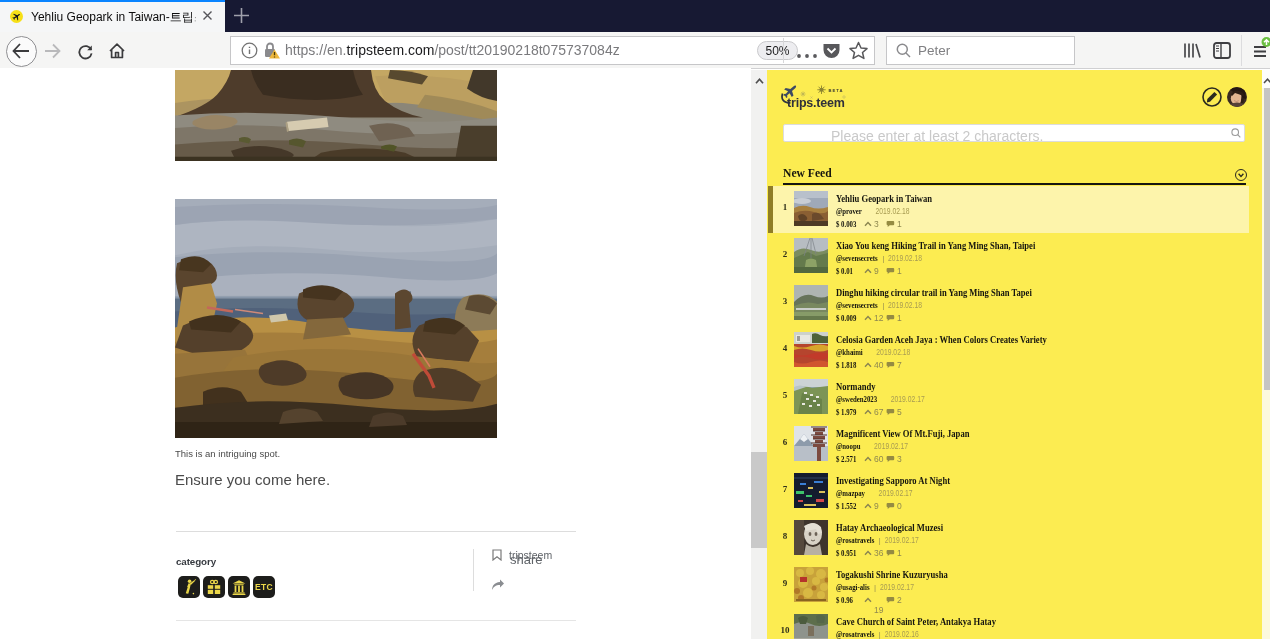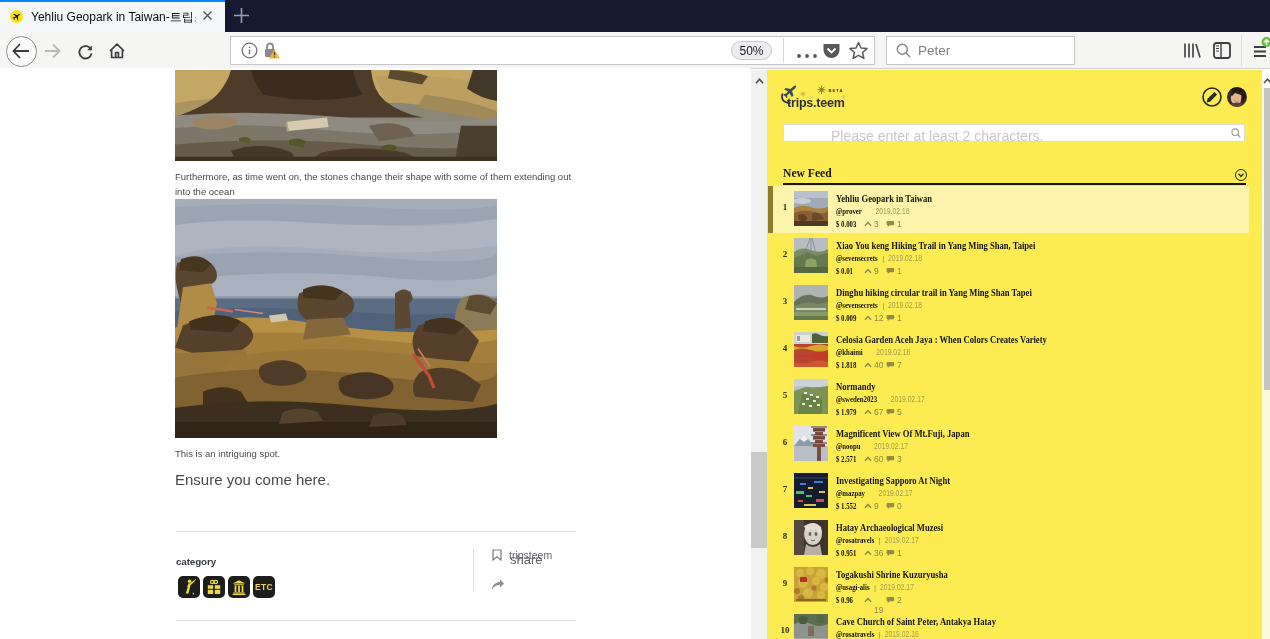--- a/index.html
+++ b/index.html
@@ -59,6 +59,7 @@
       <path d="M12.5 8.5 L18 17.5 L7 17.5 Z" fill="#edb73d"></path>
       <path d="M12.5 11 L12.5 14.2 M12.5 15.4 L12.5 16.6" stroke="#4a3a00" stroke-width="1.3"></path>
     </svg>
+  <div class="abs" style="left:285px;top:42px;font-size:14px;color:#7a7a7d;">https://en.<span style="color:#1b1b1d">tripsteem.com</span>/post/tt20190218t075737084z</div>
 
   <div class="abs" style="left:731px;top:41px;width:41px;height:19px;border-radius:10px;background:#ededf0;border:1px solid #c9c9cc;box-sizing:border-box;text-align:center;font-size:12px;color:#1b1b1d;line-height:18px;">50%</div>
   <div class="abs" style="left:783px;top:38px;width:1px;height:25px;background:#d7d7d9;"></div>

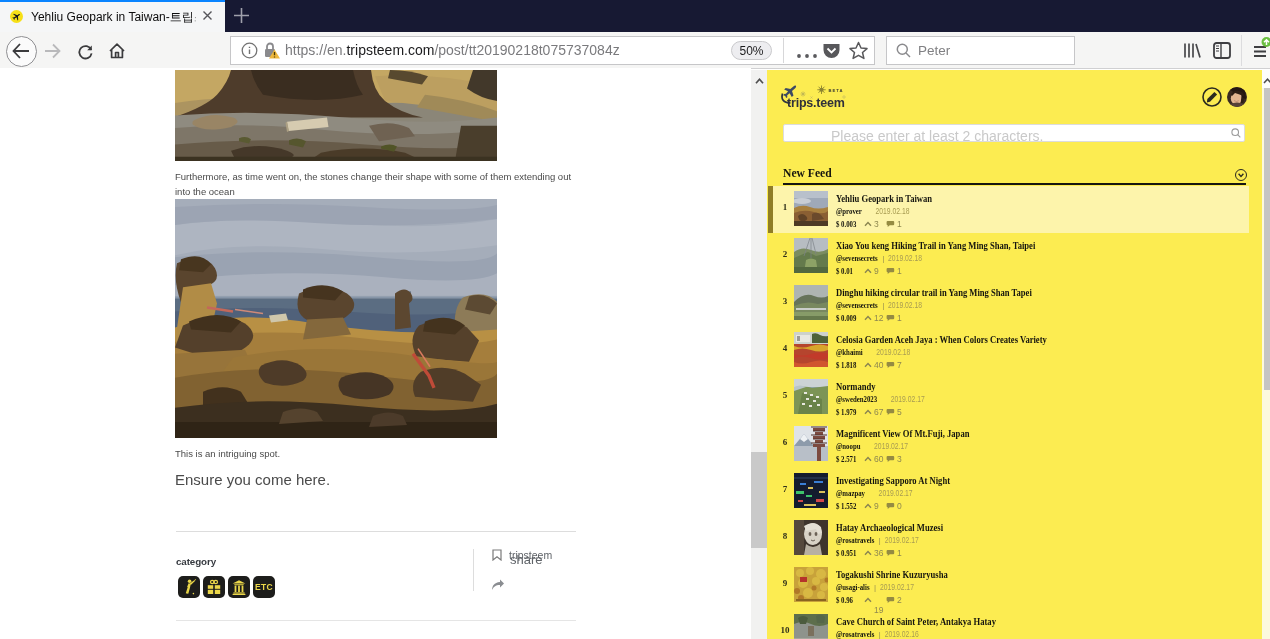--- a/index.html
+++ b/index.html
@@ -61,7 +61,7 @@
     </svg>
   <div class="abs" style="left:285px;top:42px;font-size:14px;color:#7a7a7d;">https://en.<span style="color:#1b1b1d">tripsteem.com</span>/post/tt20190218t075737084z</div>
 
-  <div class="abs" style="left:731px;top:41px;width:41px;height:19px;border-radius:10px;background:#ededf0;border:1px solid #c9c9cc;box-sizing:border-box;text-align:center;font-size:12px;color:#1b1b1d;line-height:18px;">50%</div>
+  <div class="abs" style="left:757px;top:41px;width:41px;height:19px;border-radius:10px;background:#ededf0;border:1px solid #c9c9cc;box-sizing:border-box;text-align:center;font-size:12px;color:#1b1b1d;line-height:18px;">50%</div>
   <div class="abs" style="left:783px;top:38px;width:1px;height:25px;background:#d7d7d9;"></div>
 
   <div class="abs" style="left:795px;top:46px;width:26px;height:8px;"><svg width="26" height="8">

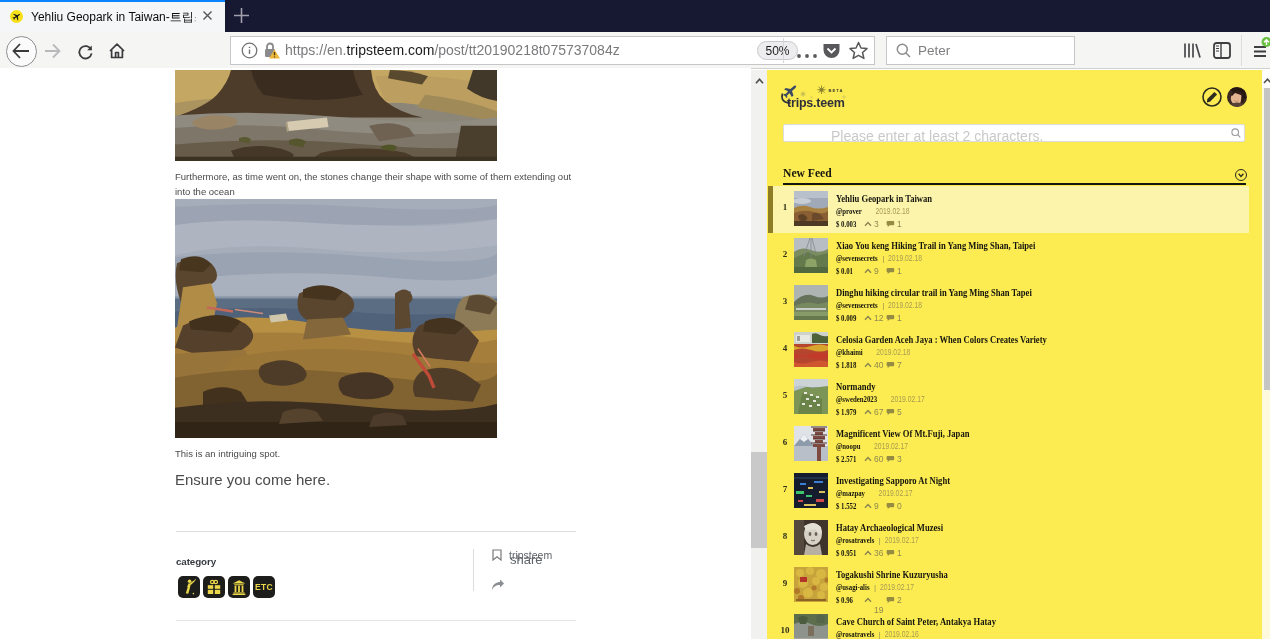--- a/index.html
+++ b/index.html
@@ -127,7 +127,6 @@
 <path d="M64 66 q7 -3 12 1 l-2 4 -10 -2z" fill="#5a5a32"></path>
 <path d="M0 84 H322 V88 H0 Z" fill="#3b3221"></path>
 </svg></div>
-  <div class="abs" style="left:175px;top:169px;width:420px;font-size:9.5px;color:#4a4a4a;line-height:15px;">Furthermore, as time went on, the stones change their shape with some of them extending out<br>into the ocean</div>
   <div id="photo2" class="abs" style="left:175px;top:199px;width:322px;height:239px;"><svg width="322" height="239" viewBox="0 0 322 238" preserveAspectRatio="none">
 <rect width="322" height="238" fill="#a6adb9"></rect>
 <rect width="322" height="98" fill="#a5adba"></rect>

